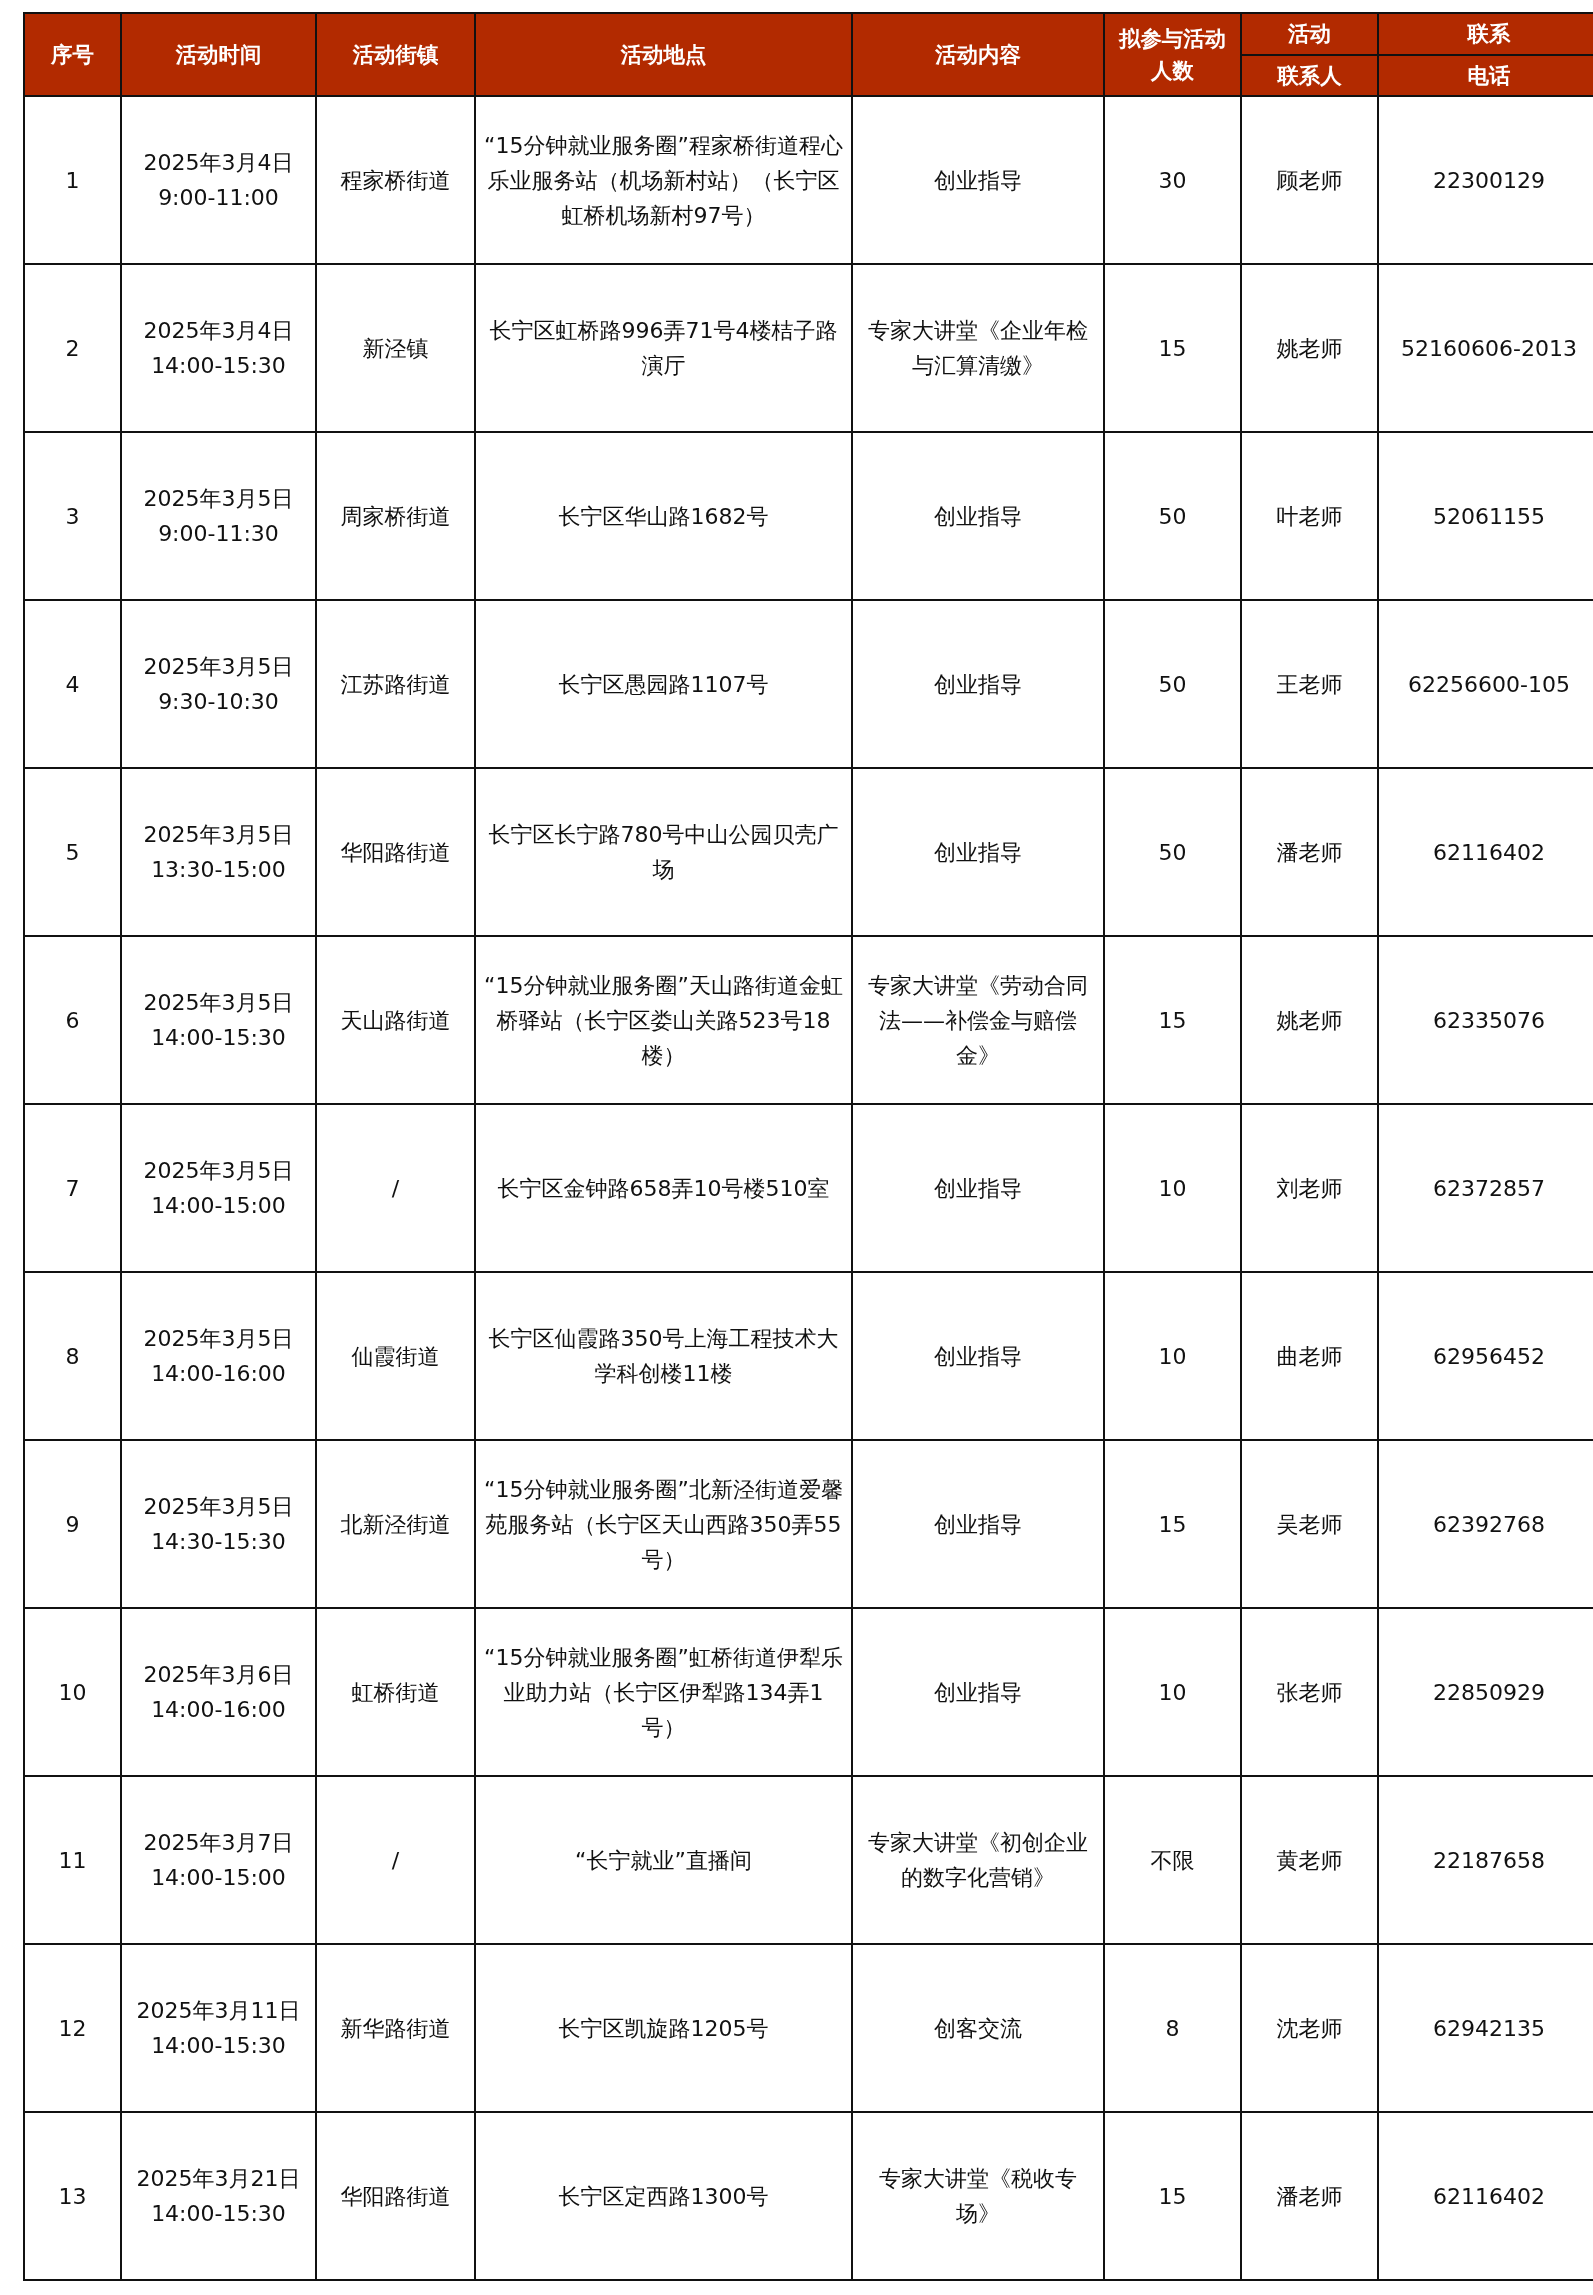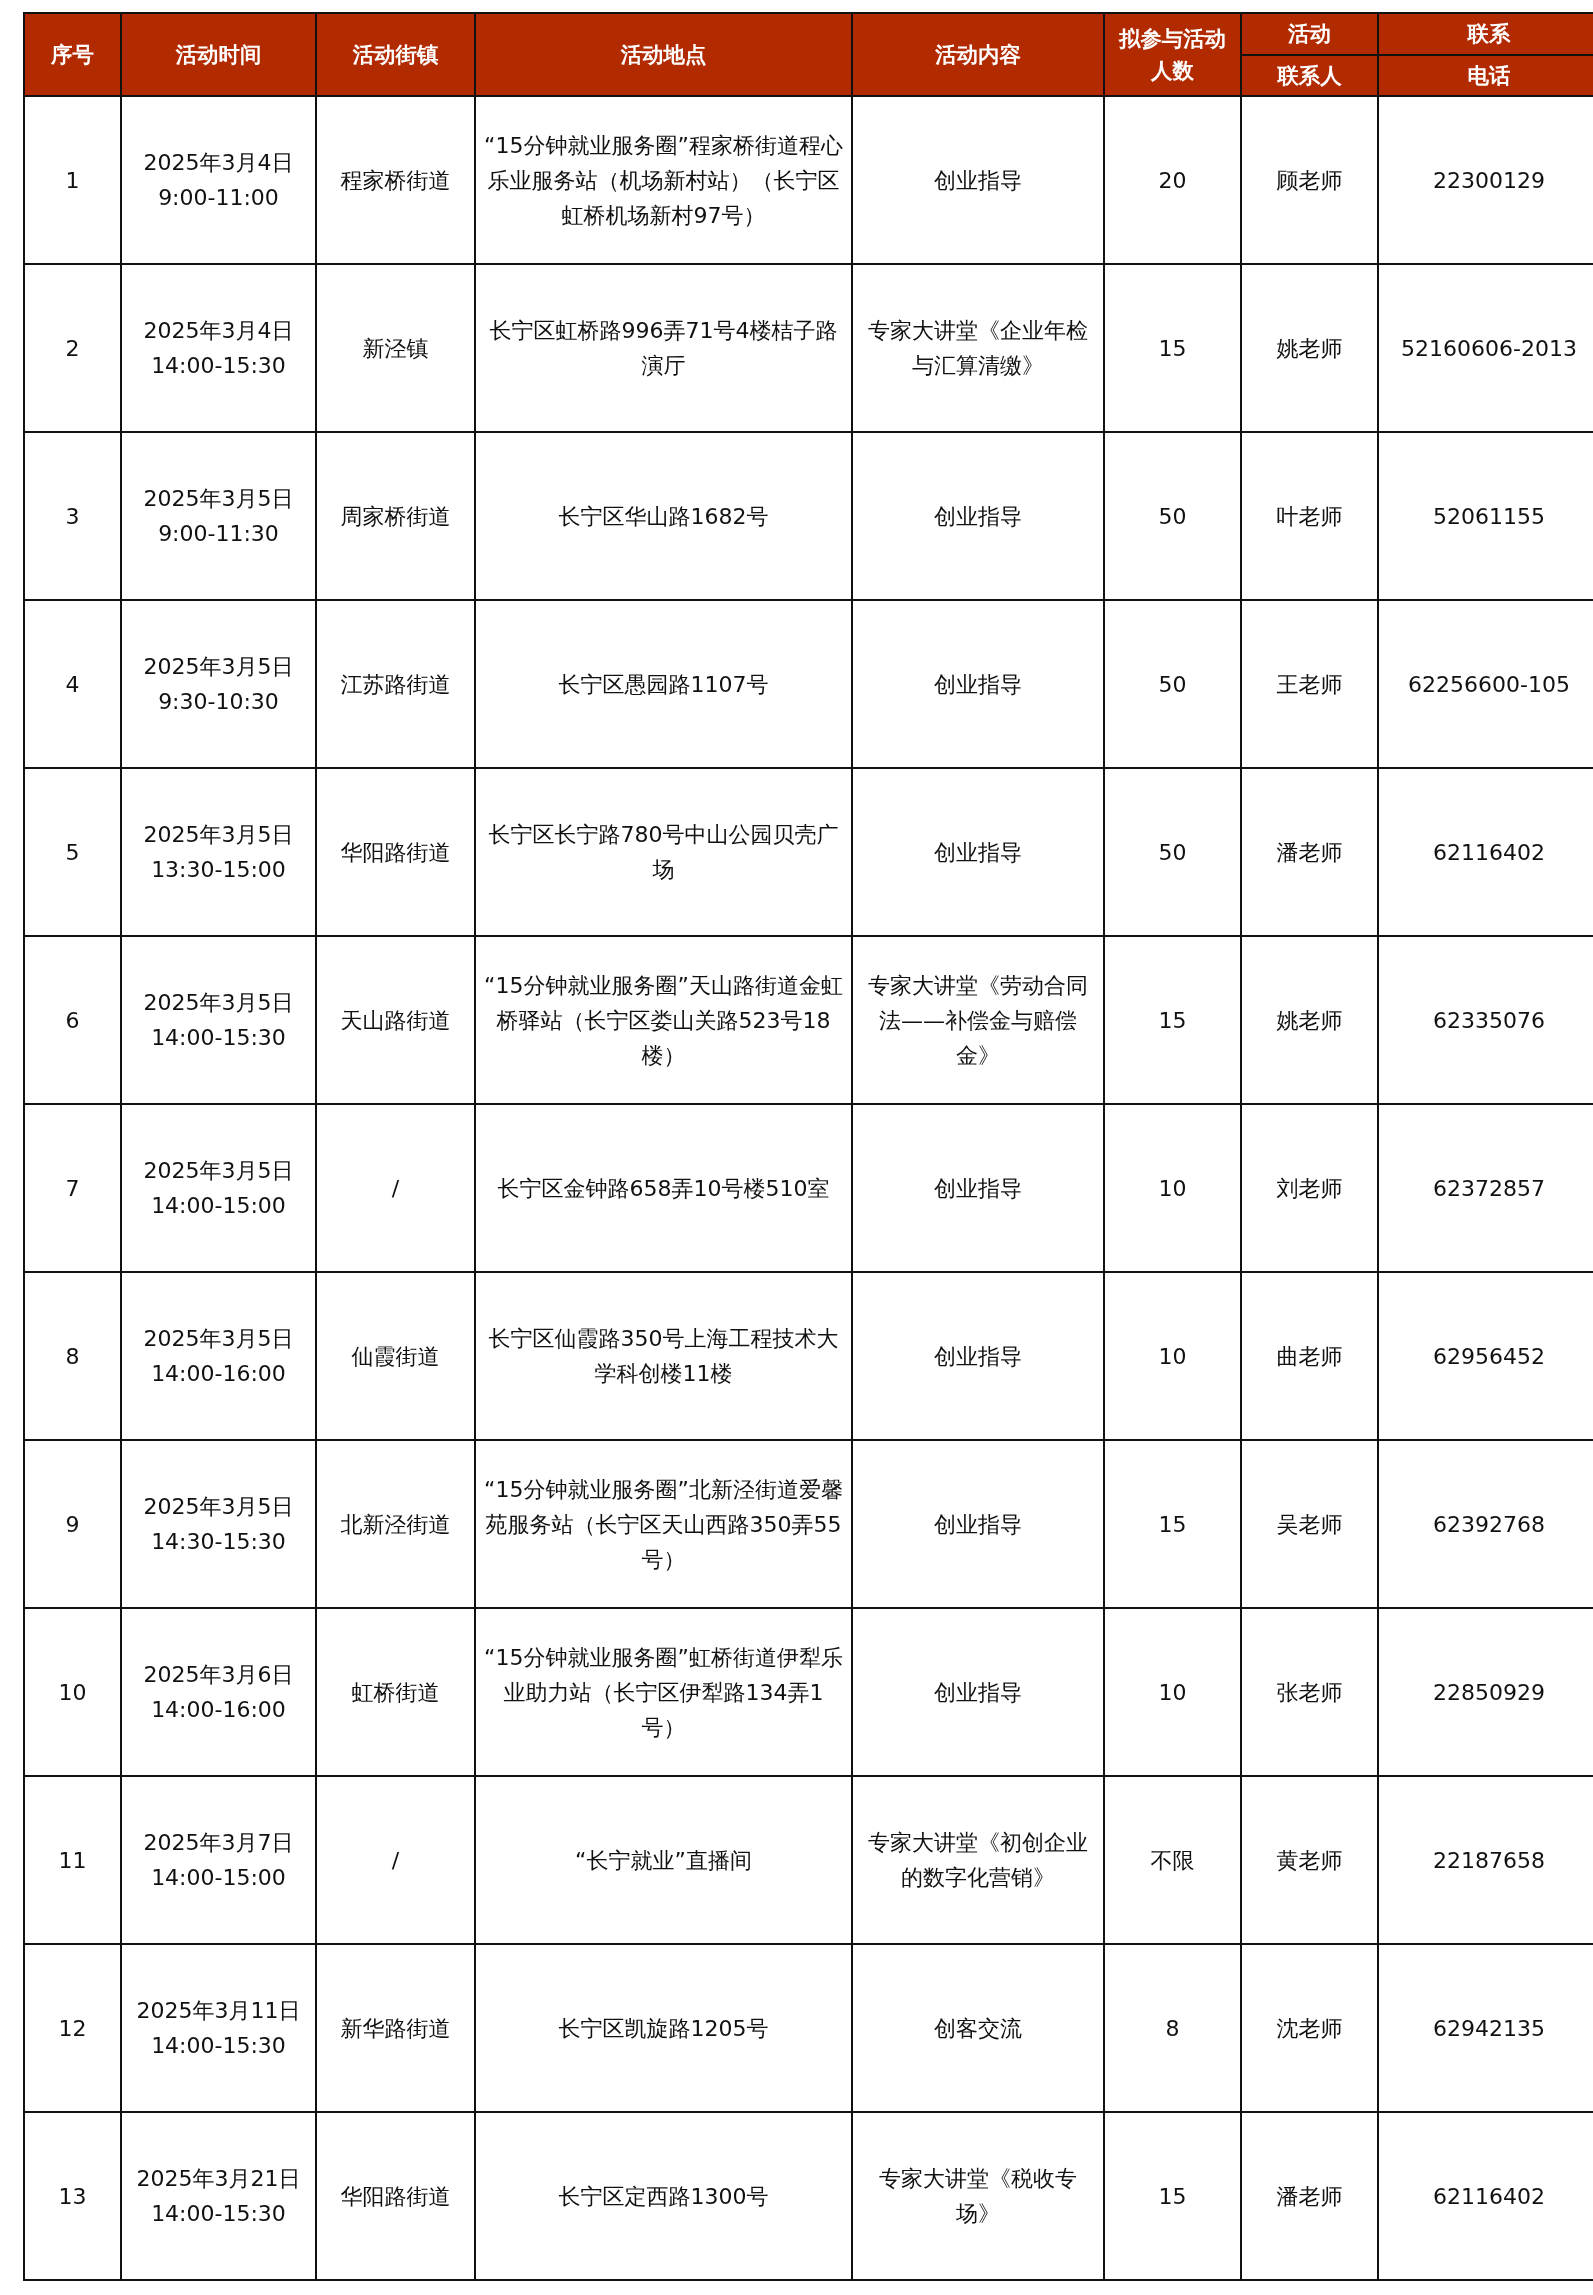--- a/index.html
+++ b/index.html
@@ -101,7 +101,7 @@
     <td class="cell-town">程家桥街道</td>
     <td class="cell-place">“15分钟就业服务圈”程家桥街道程心乐业服务站（机场新村站）（长宁区虹桥机场新村97号）</td>
     <td class="cell-content">创业指导</td>
-    <td class="cell-participants">20</td>
+    <td class="cell-participants">30</td>
     <td class="cell-contact">顾老师</td>
     <td class="cell-phone">22300129</td>
   </tr>

